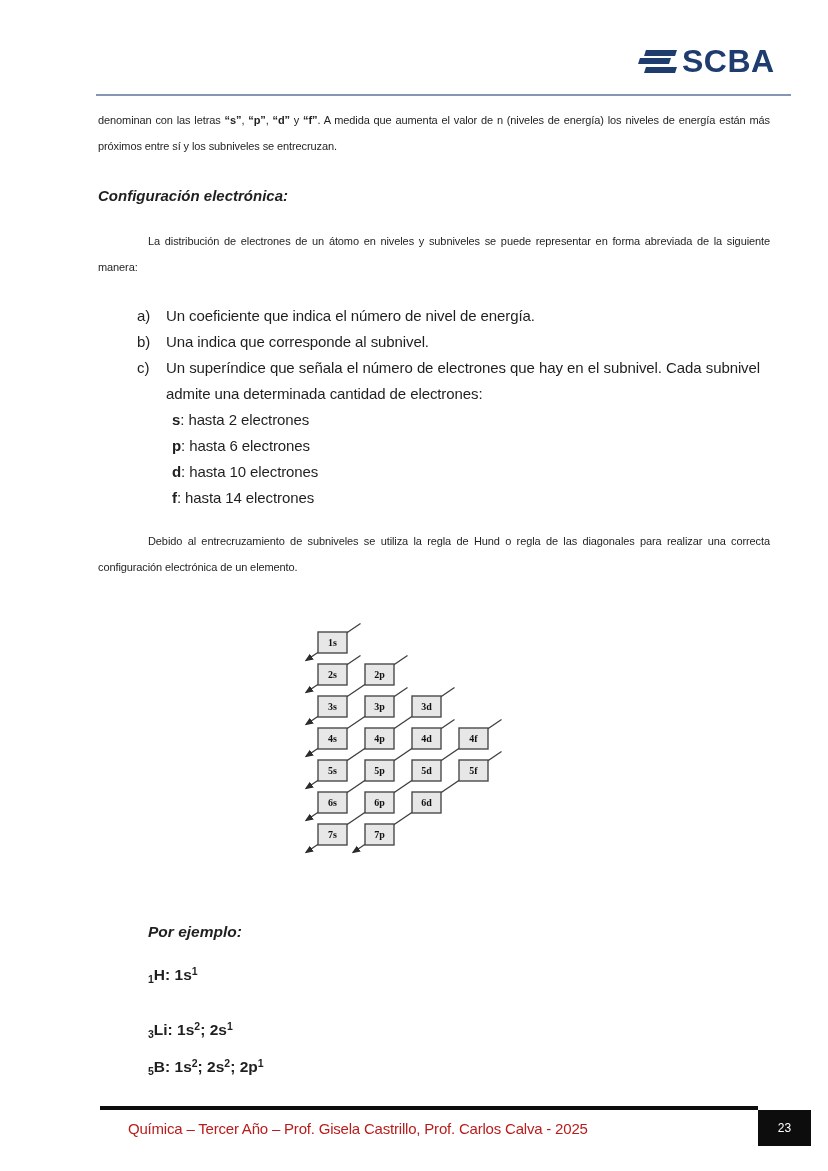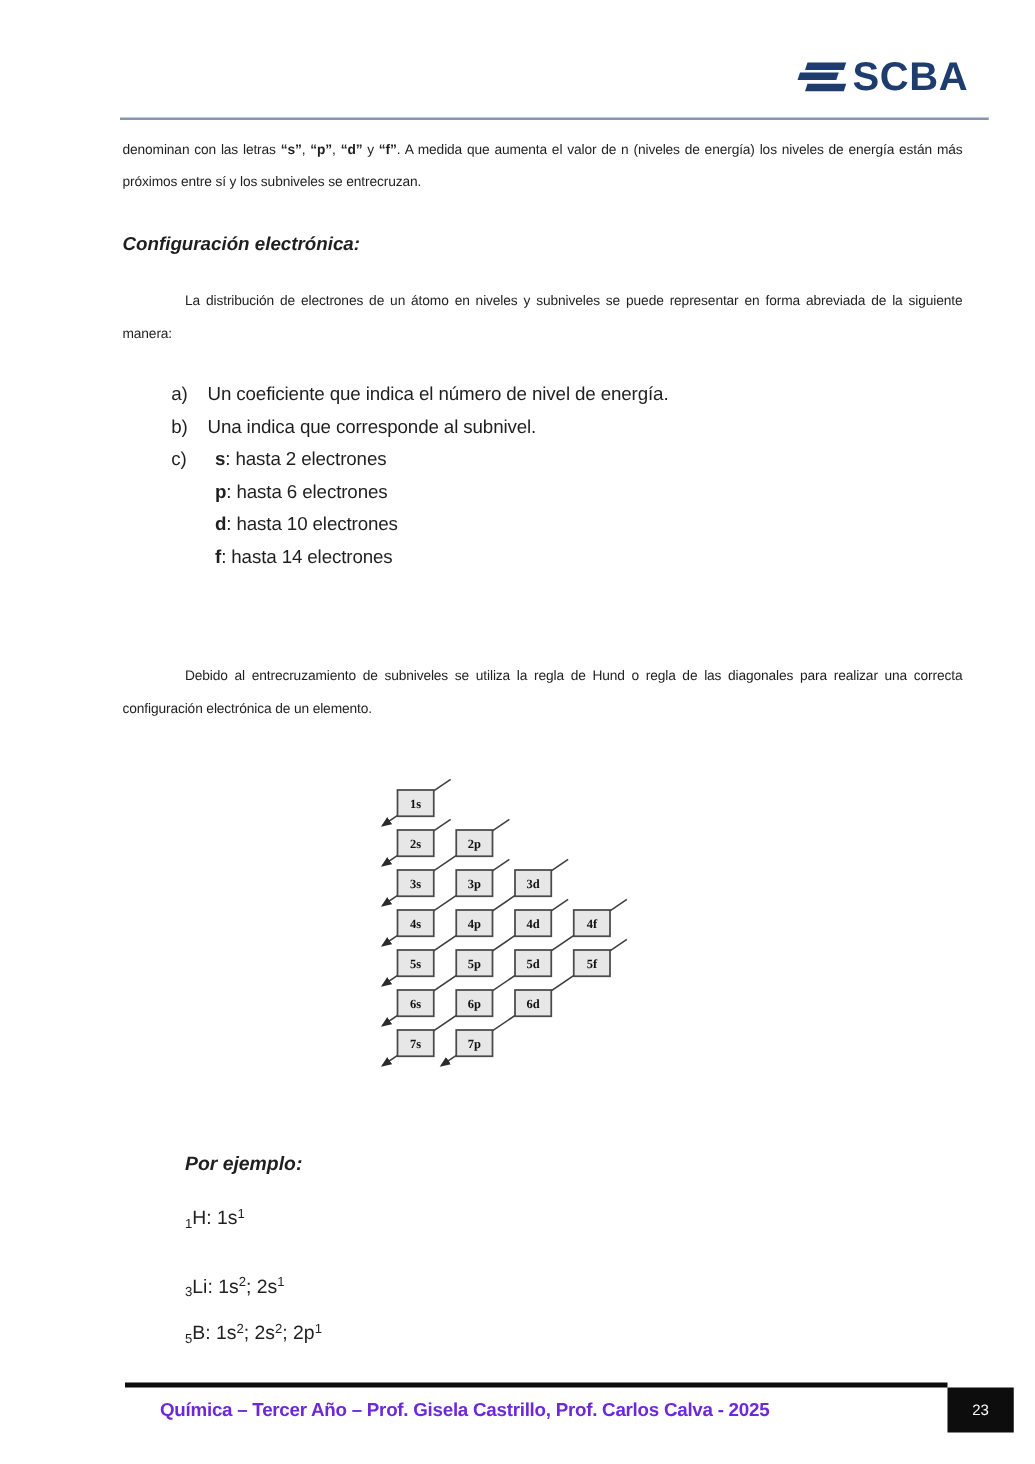--- a/index.html
+++ b/index.html
@@ -166,6 +166,7 @@
     </div>
     <div class="li">
       <span class="marker">c)</span>
+      <span>Un superíndice que señala el número de electrones que hay en el subnivel. Cada subnivel admite una determinada cantidad de electrones:</span>
     </div>
     <div class="subline"><b>s</b><span>: hasta 2 electrones</span></div>
     <div class="subline"><b>p</b><span>: hasta 6 electrones</span></div>

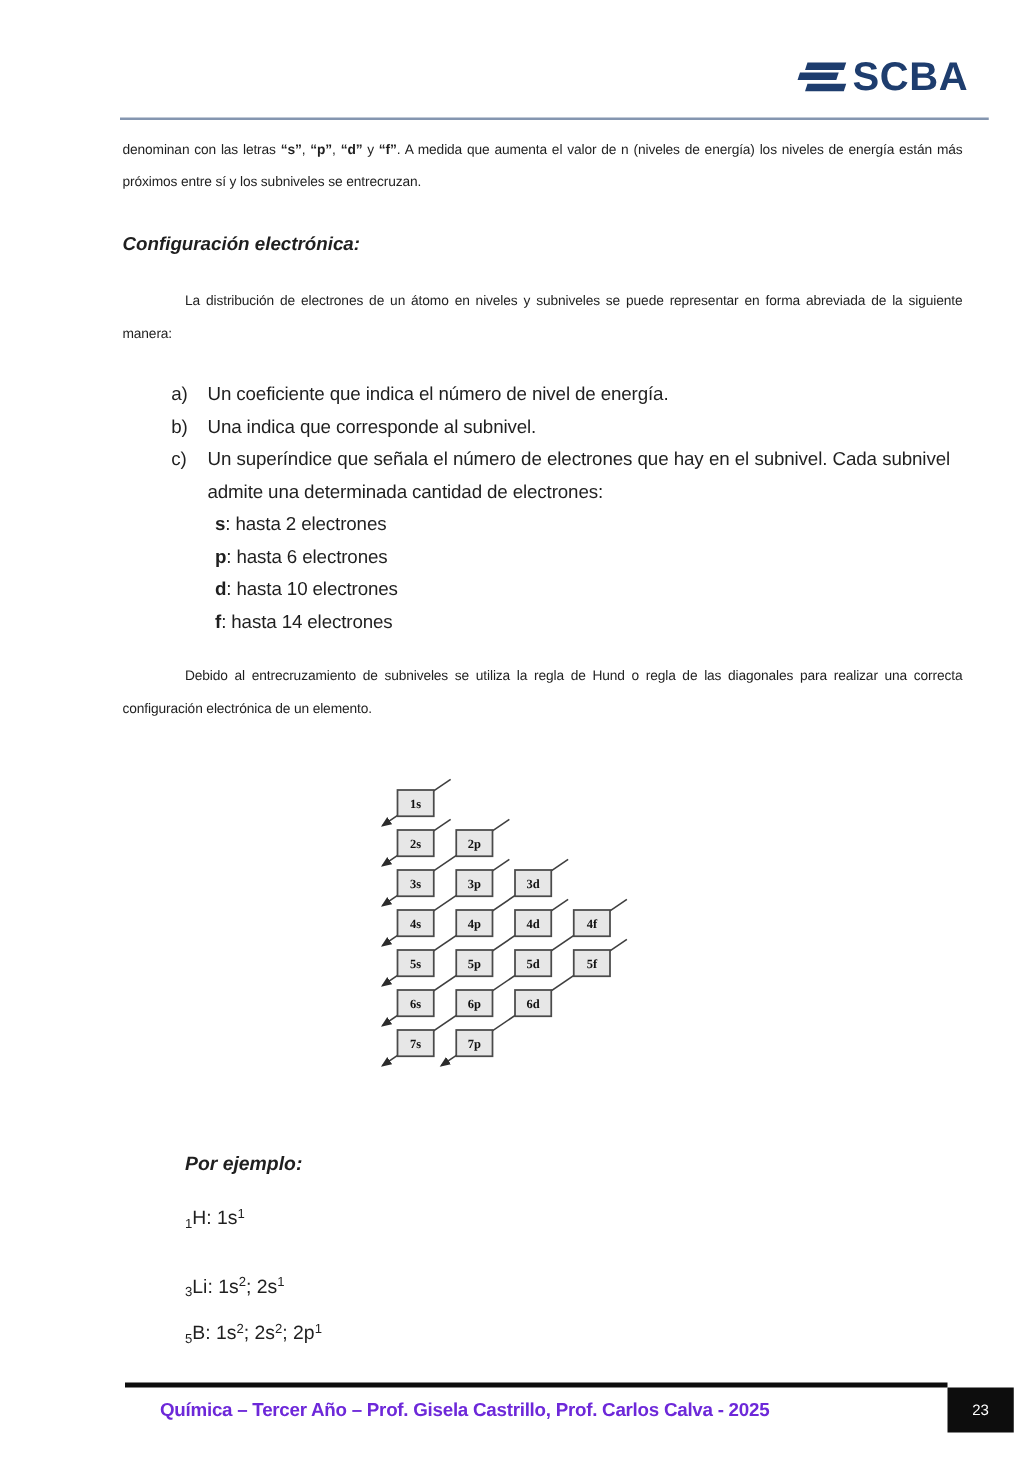--- a/index.html
+++ b/index.html
@@ -98,7 +98,7 @@
     font-weight: bold;
     font-style: italic;
   }
-  .example { position: absolute; left: 148px; font-size: 15.5px; }
+  .example { position: absolute; left: 148px; font-size: 15.5px; font-weight: bold; }
   .example sub { font-size: 10.5px; vertical-align: -3px; }
   .example sup { font-size: 10.5px; vertical-align: 5px; }
   

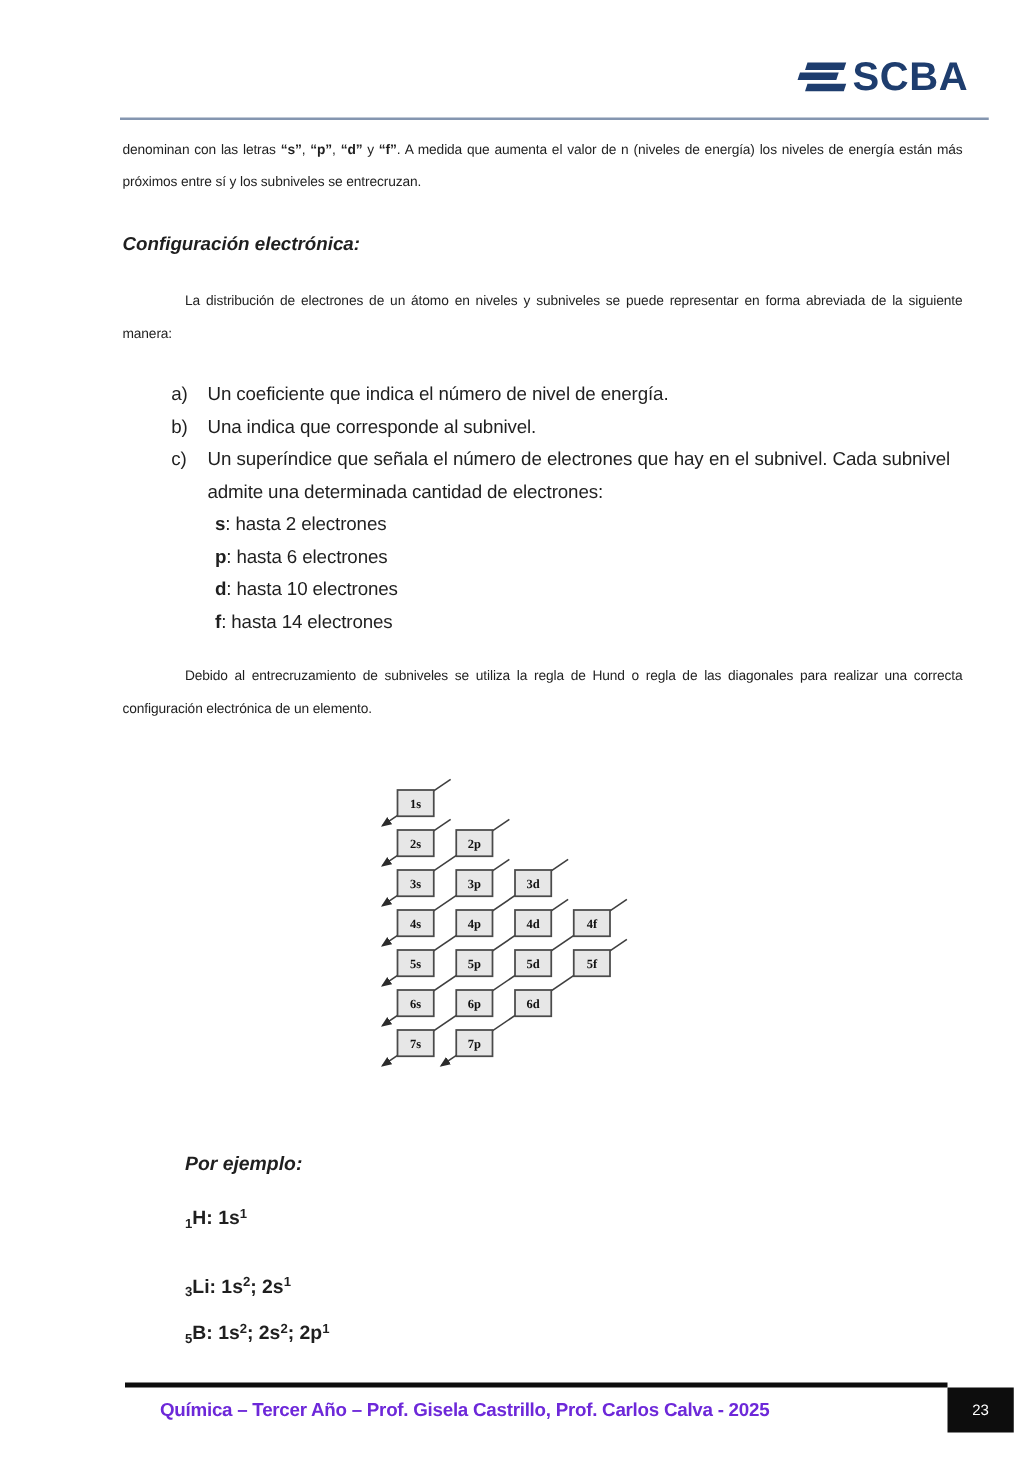--- a/index.html
+++ b/index.html
@@ -115,8 +115,8 @@
     top: 1103px;
     left: 128px;
     font-size: 15px;
-    font-weight: bold;
-    color: #6d28d9;
+    font-weight: normal;
+    color: #b91c1c;
     letter-spacing: -0.2px;
   }
   .page-badge {

